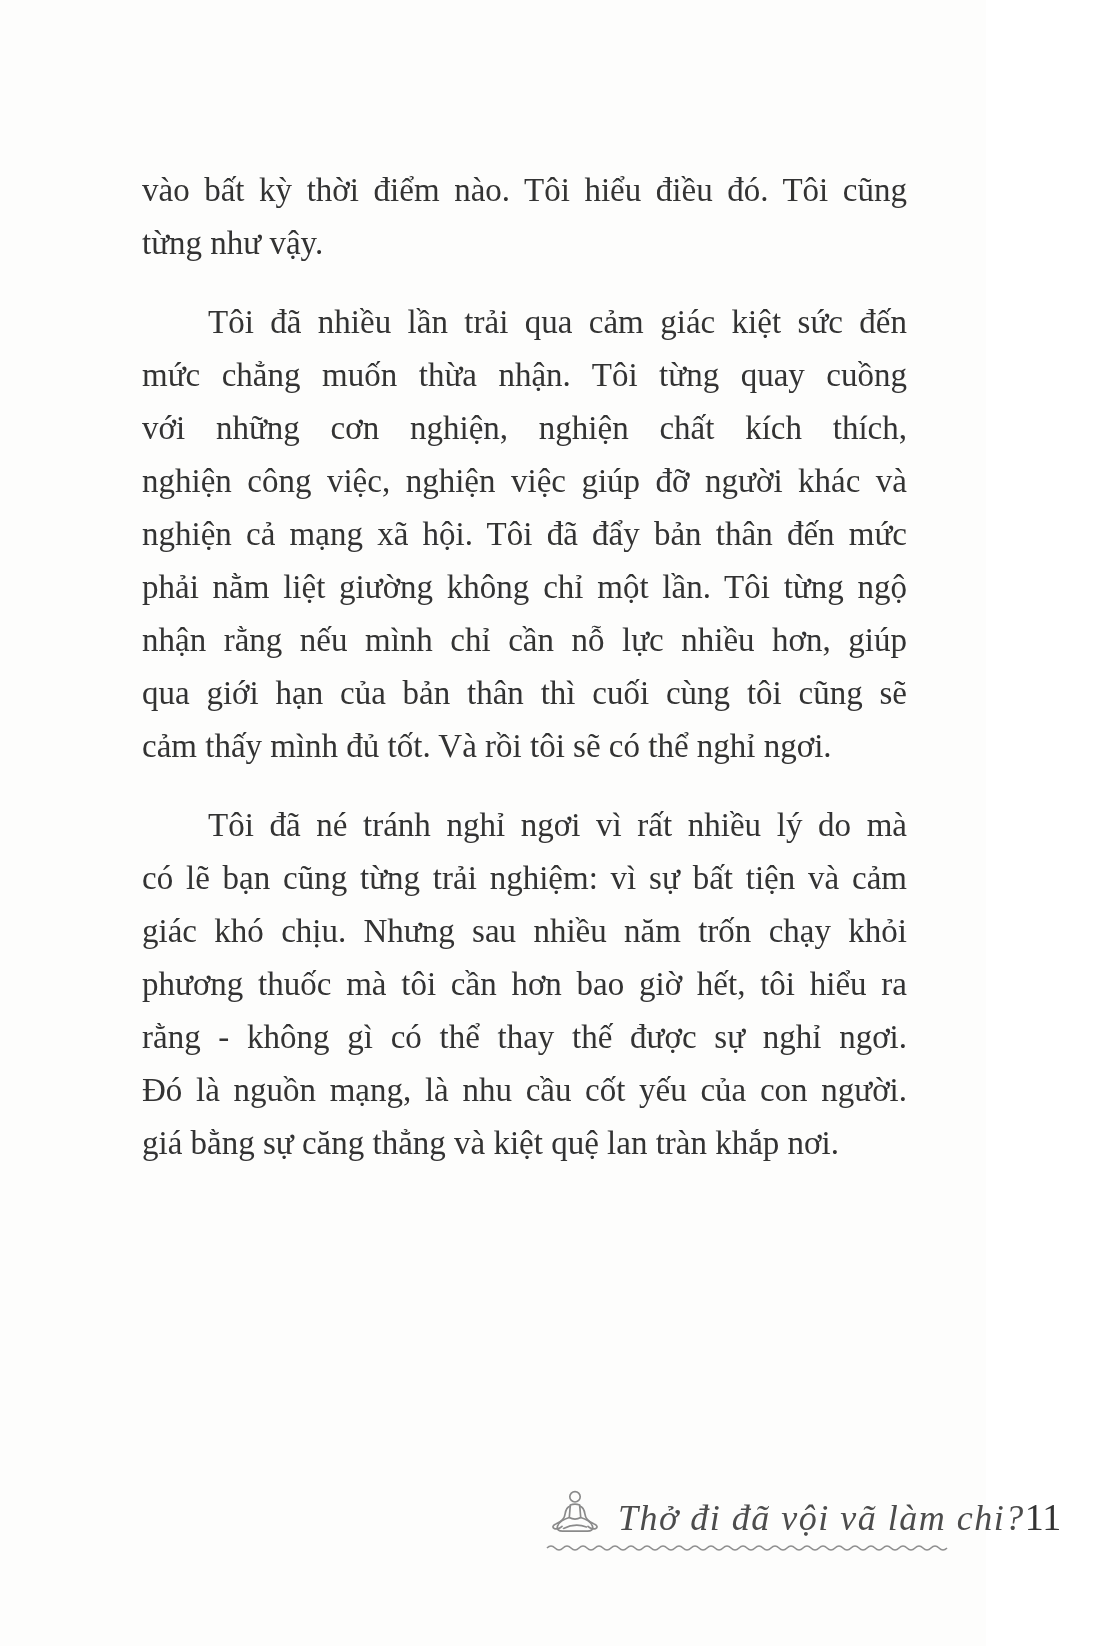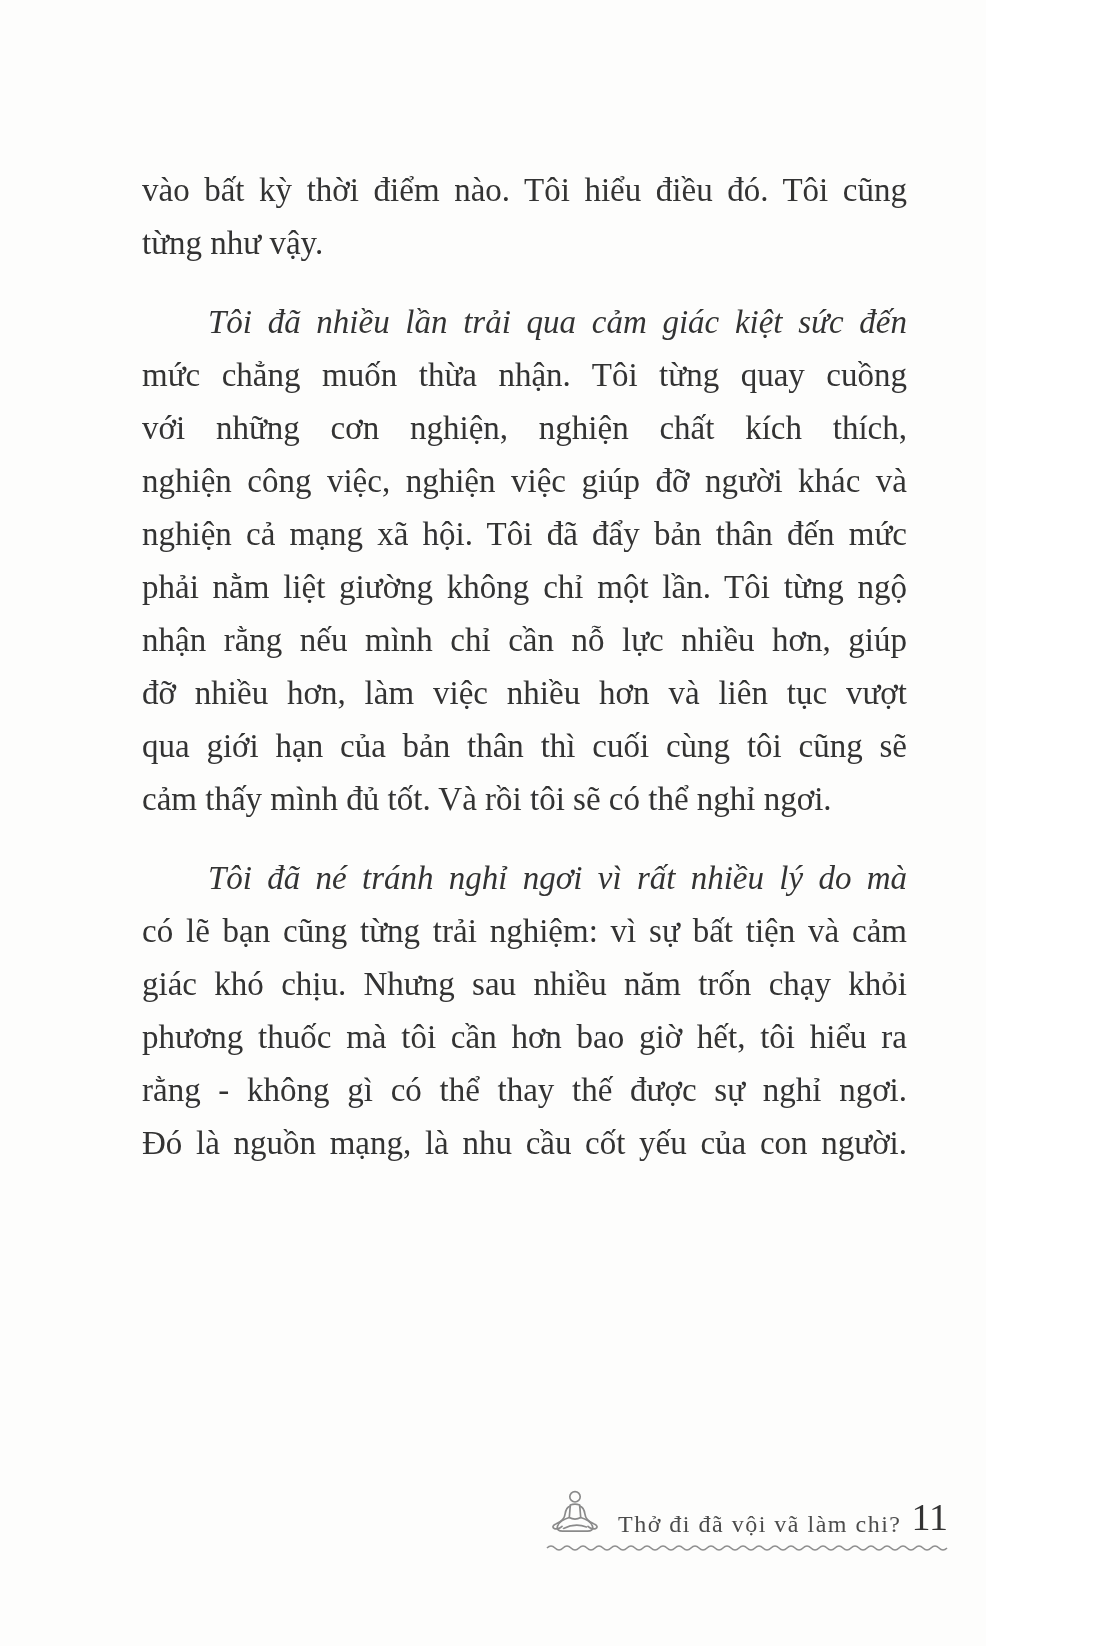--- a/index.html
+++ b/index.html
@@ -27,7 +27,7 @@
     overflow:hidden;white-space:normal;
   }
   .line.last{text-align-last:left;}
-  .para.indent .line:first-child{text-indent:66px;font-style:italic;}
+  .para.indent .line:first-child{text-indent:66px;}
 
   .footer{
     position:absolute;left:546px;top:1490px;width:402px;

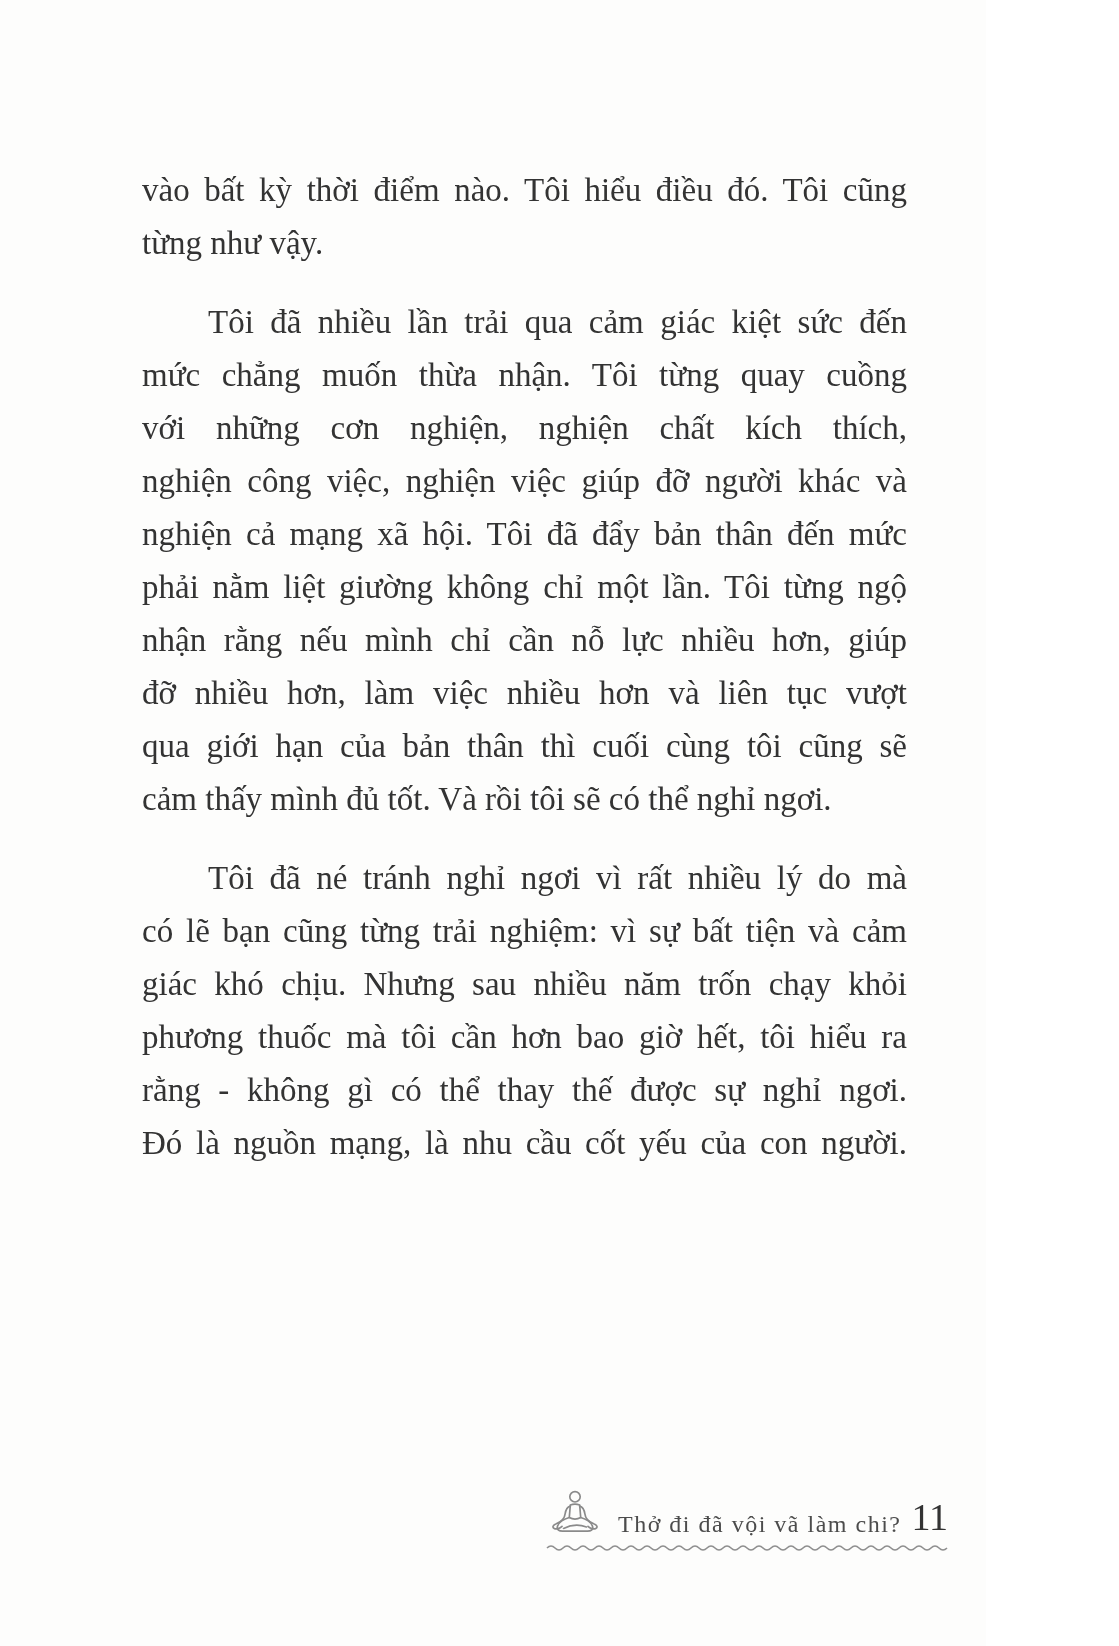--- a/index.html
+++ b/index.html
@@ -65,7 +65,6 @@
         <div class="line">nghiện cả mạng xã hội. Tôi đã đẩy bản thân đến mức</div>
         <div class="line">phải nằm liệt giường không chỉ một lần. Tôi từng ngộ</div>
         <div class="line">nhận rằng nếu mình chỉ cần nỗ lực nhiều hơn, giúp</div>
-        <div class="line">đỡ nhiều hơn, làm việc nhiều hơn và liên tục vượt</div>
         <div class="line">qua giới hạn của bản thân thì cuối cùng tôi cũng sẽ</div>
         <div class="line last">cảm thấy mình đủ tốt. Và rồi tôi sẽ có thể nghỉ ngơi.</div>
       </div>

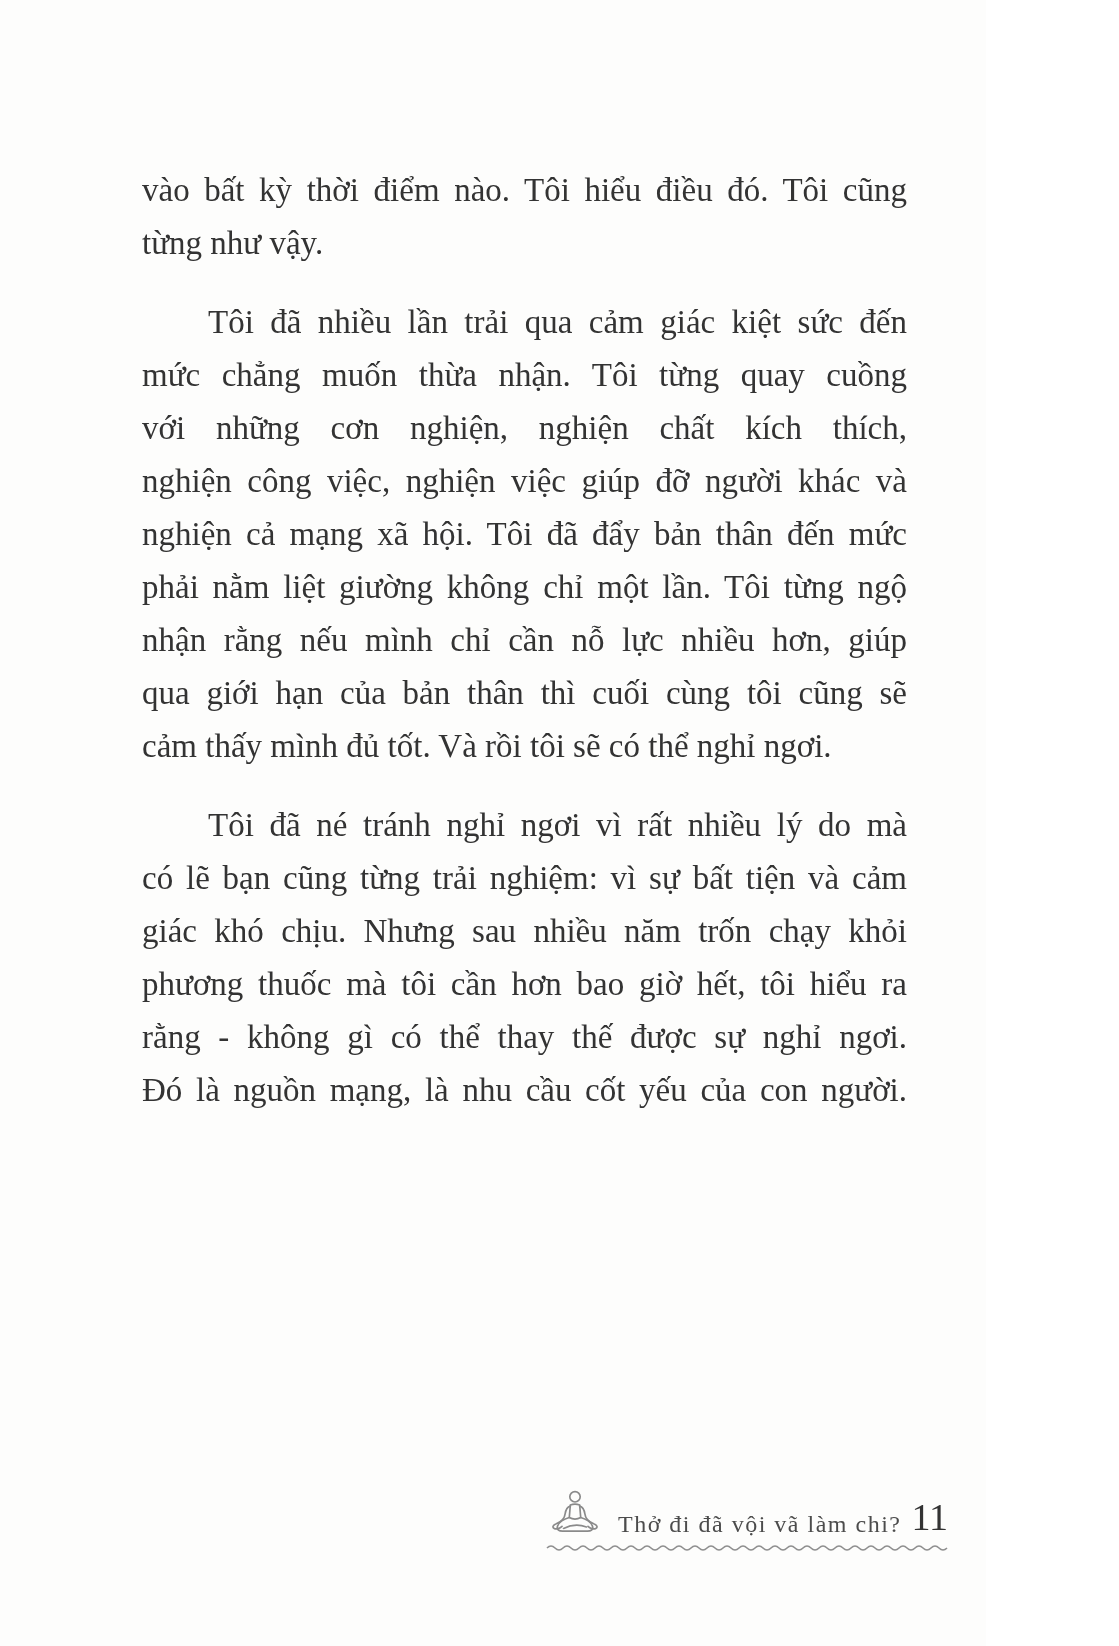--- a/index.html
+++ b/index.html
@@ -75,6 +75,7 @@
         <div class="line">phương thuốc mà tôi cần hơn bao giờ hết, tôi hiểu ra</div>
         <div class="line">rằng - không gì có thể thay thế được sự nghỉ ngơi.</div>
         <div class="line">Đó là nguồn mạng, là nhu cầu cốt yếu của con người.</div>
+        <div class="line last">giá bằng sự căng thẳng và kiệt quệ lan tràn khắp nơi.</div>
       </div>
     </div>
 

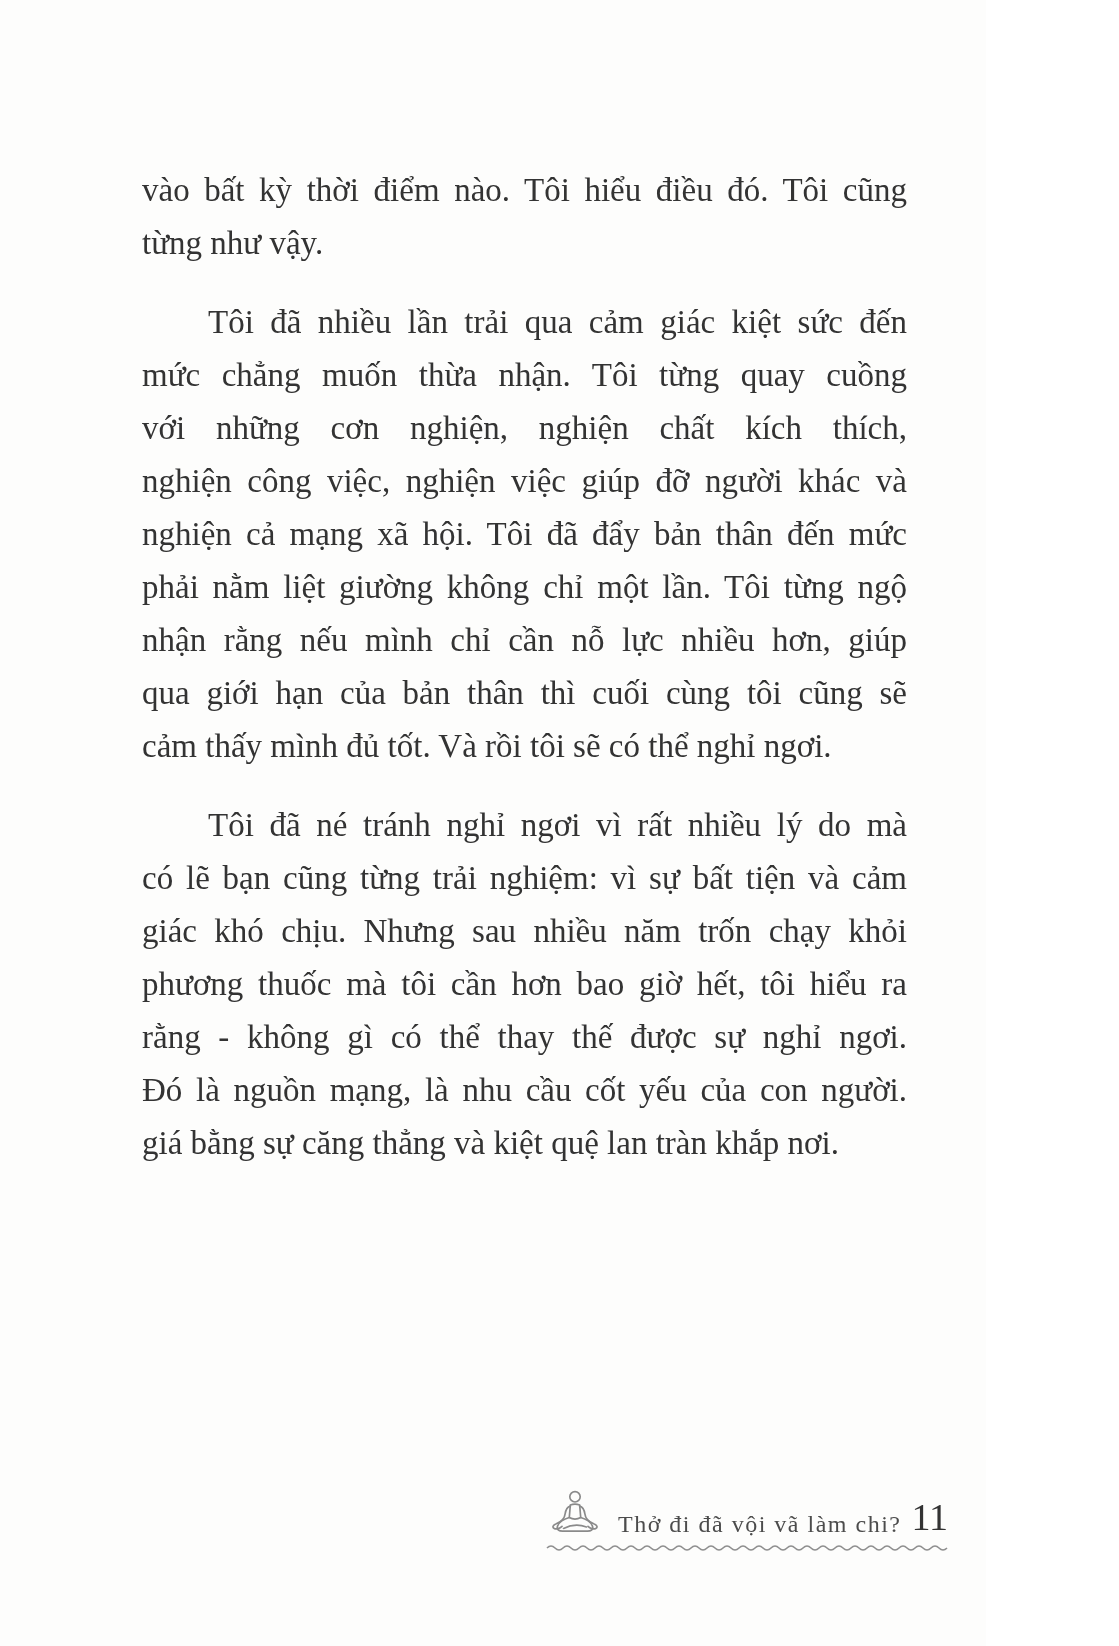--- a/index.html
+++ b/index.html
@@ -37,7 +37,7 @@
   }
   .footer-icon{flex:0 0 auto;margin-right:14px;display:block;}
   .running-title{
-    font-size:24px;line-height:1;
+    font-style:italic;font-size:36px;line-height:1;
     color:var(--footer_text);letter-spacing:1.5px;
     padding-bottom:6px;white-space:nowrap;
   }

